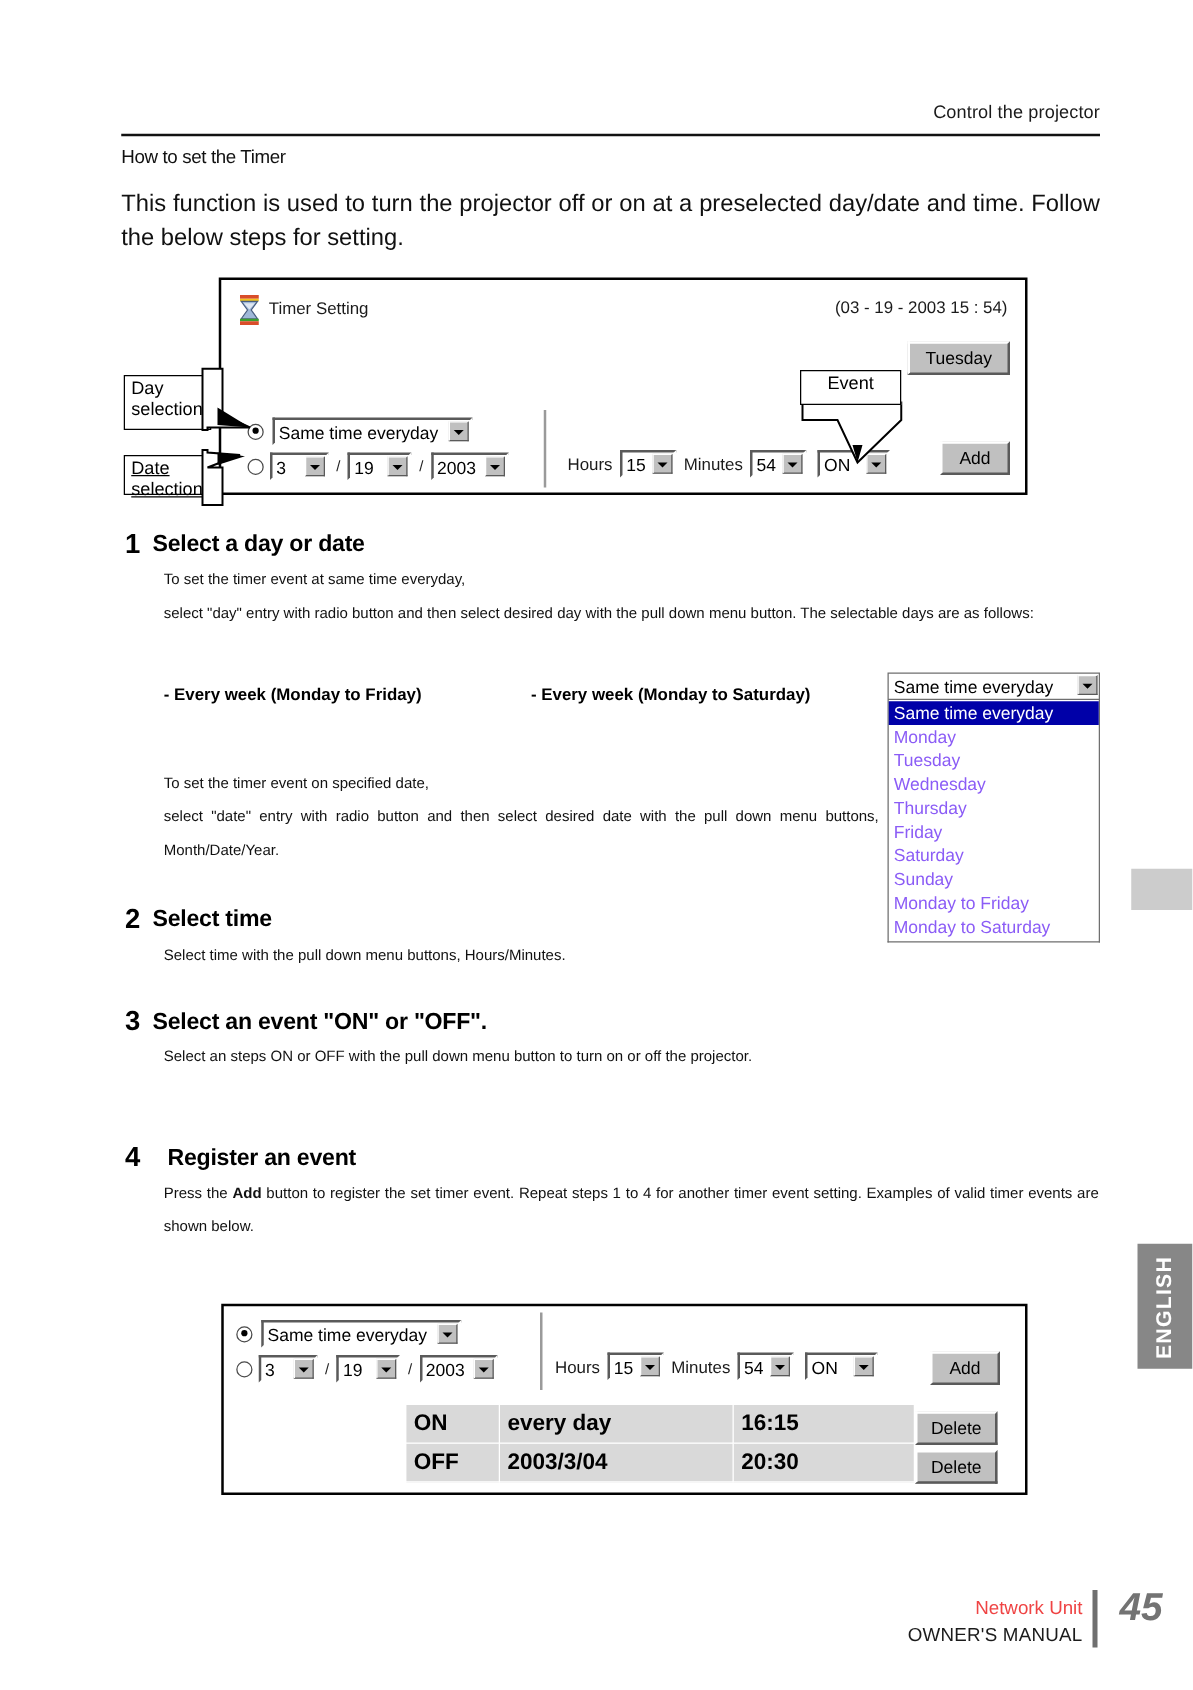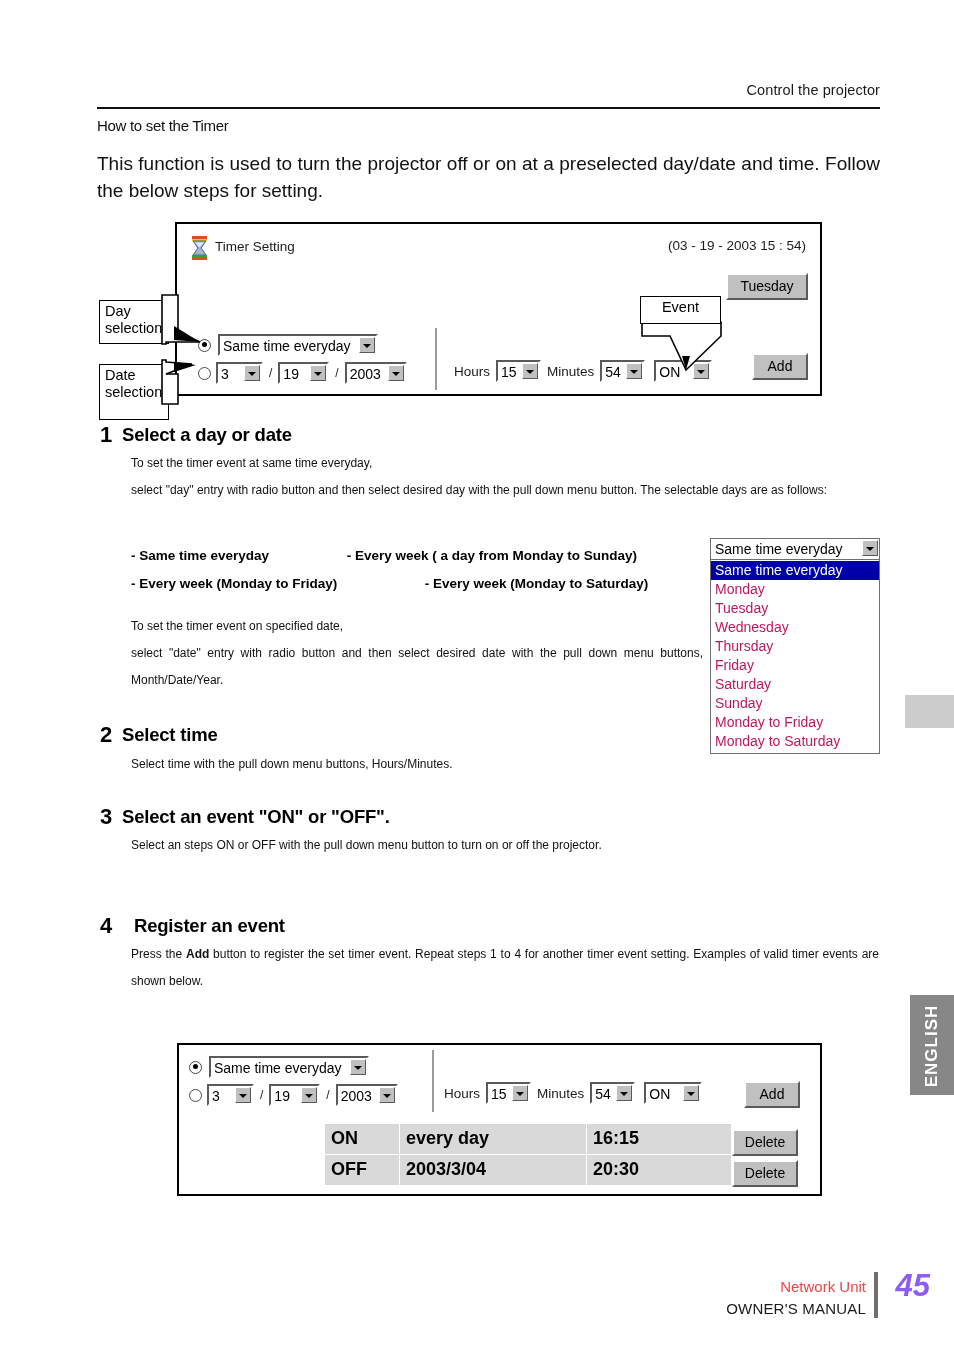--- a/index.html
+++ b/index.html
@@ -555,7 +555,7 @@
   <polygon points="34,36 60,52 34,50" fill="#000000"></polygon>
 </svg>
 
-<div class="callout" style="left:99px; top:364px; width:70px; height:56px;">
+<div class="callout" style="left:99px; top:364px; width:70px; height:32px;text-decoration:underline;">
   <div>Date</div>
   <div>selection</div>
 </div>

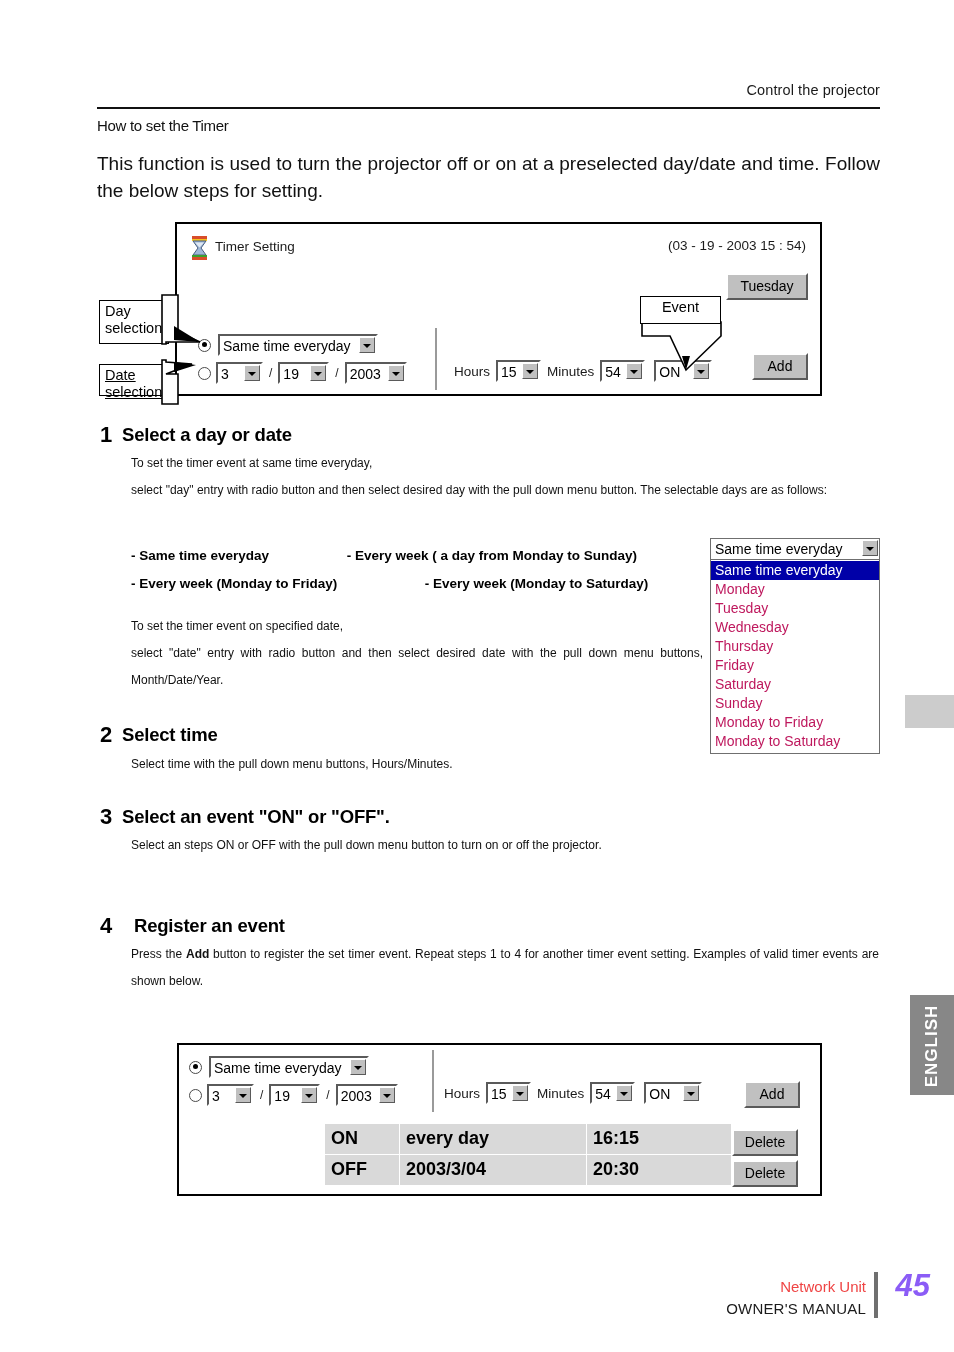--- a/index.html
+++ b/index.html
@@ -578,10 +578,6 @@
 <div class="step-body just" style="left:131px; top:477px; width:748px;">select "day" entry with radio button and then select desired day with the pull down menu button. The selectable days are as follows:</div>
 
 <div class="day-list" style="left:131px; top:542px; width:560px;">
-  <div>
-    <span class="col2" style="width:212px;">- Same time everyday</span>
-    <span>- Every week ( a day from Monday to Sunday)</span>
-  </div>
   <div>
     <span class="col2" style="width:290px;">- Every week (Monday to Friday)</span>
     <span>- Every week (Monday to Saturday)</span>

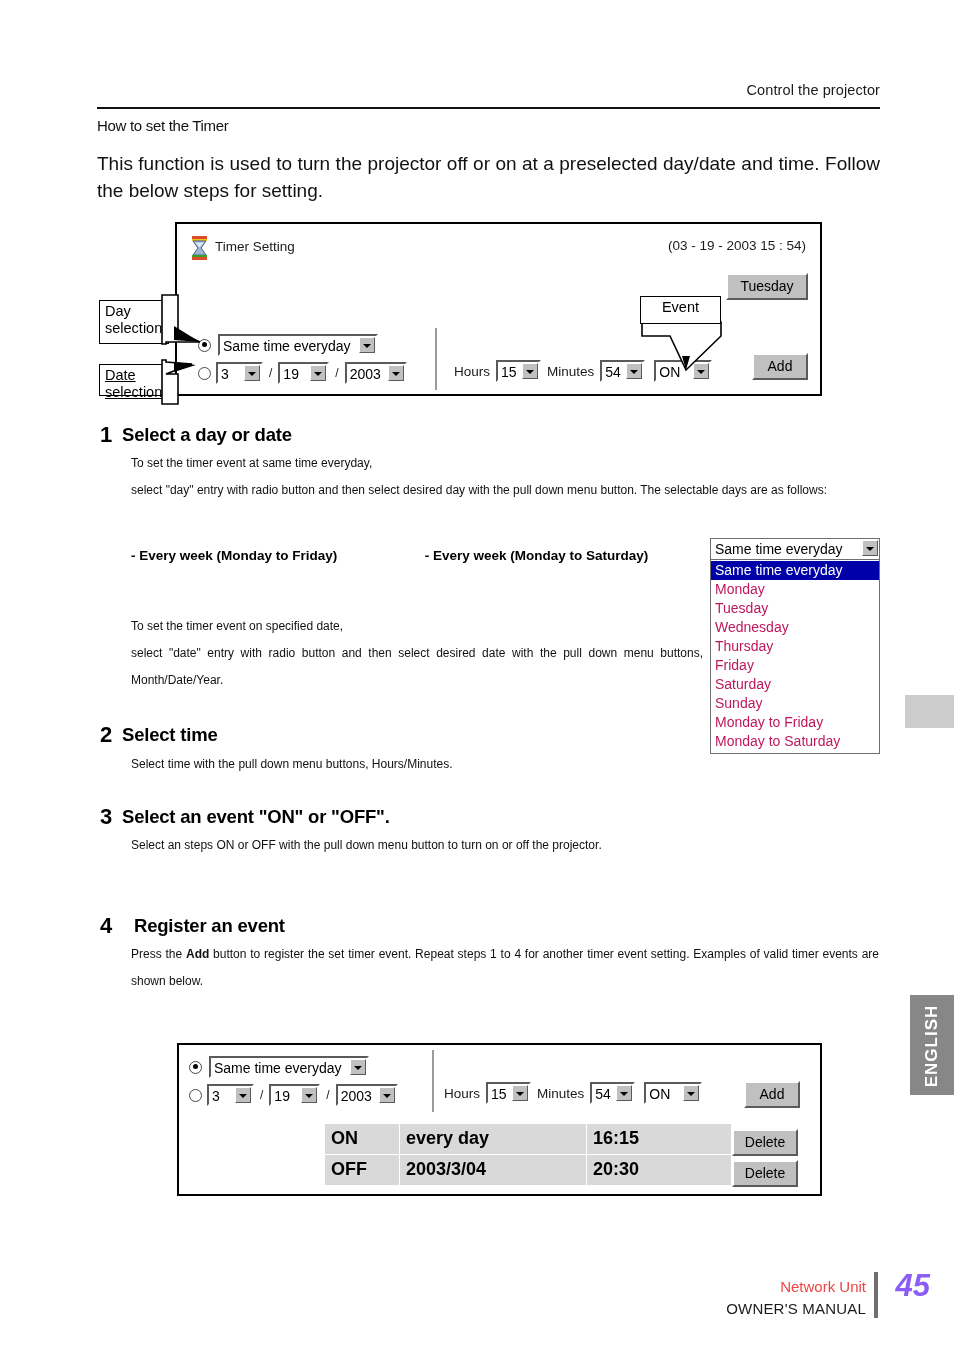--- a/index.html
+++ b/index.html
@@ -320,7 +320,7 @@
     font-size: 14px;
     line-height: 19px;
     padding: 0 4px;
-    color: #be185d;
+    color: #8b5cf6;
     white-space: nowrap;
   }
   .dd-item.sel {

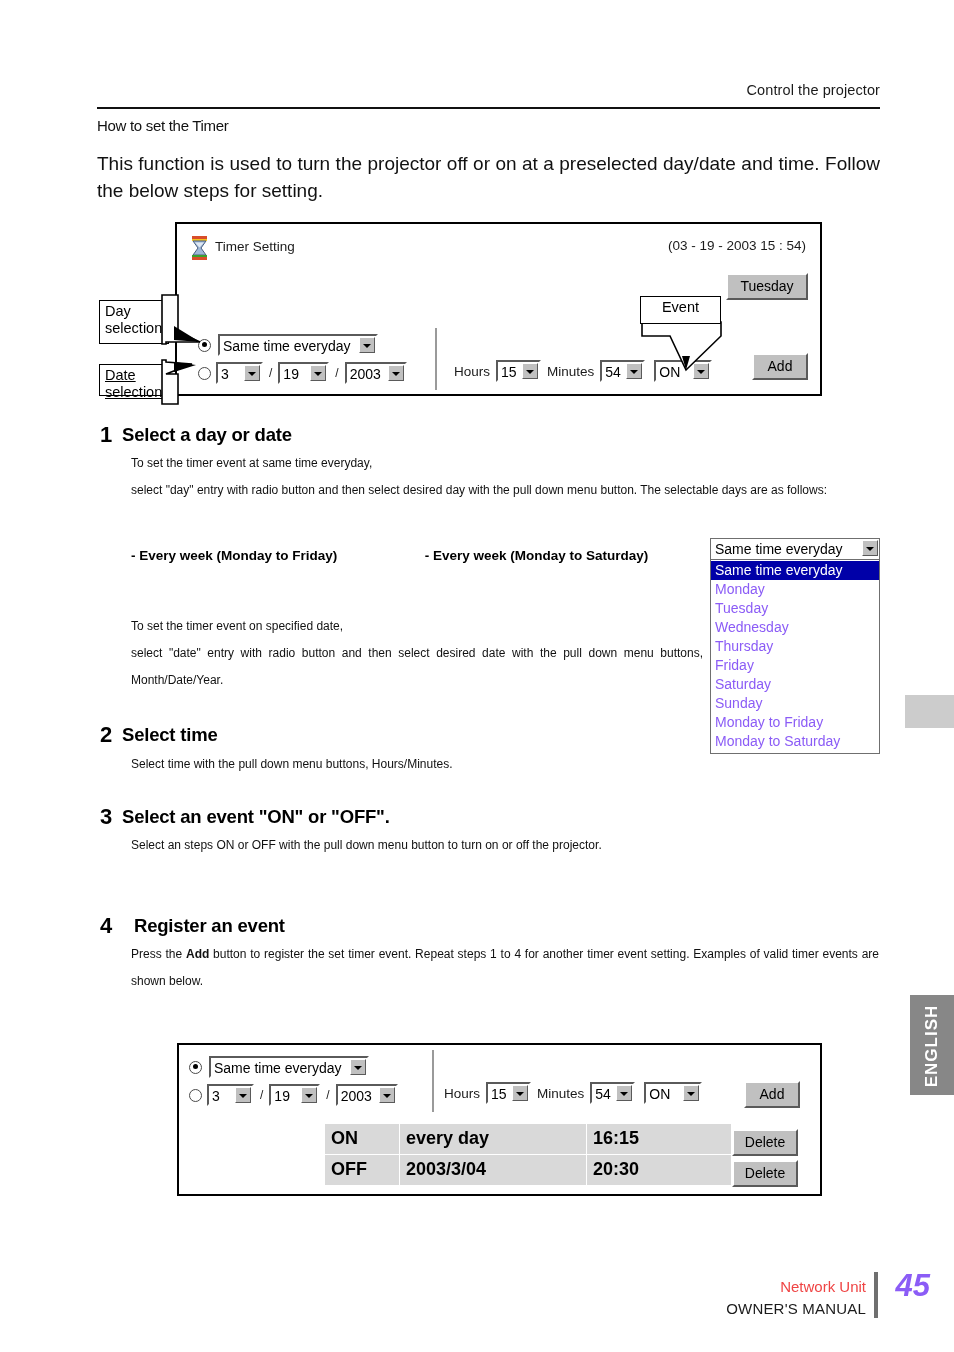--- a/index.html
+++ b/index.html
@@ -472,7 +472,7 @@
     font-size: 31px;
     font-weight: bold;
     font-style: italic;
-    color: #8b5cf6;
+    color: #737373;
   }
 </style>
 </head>

